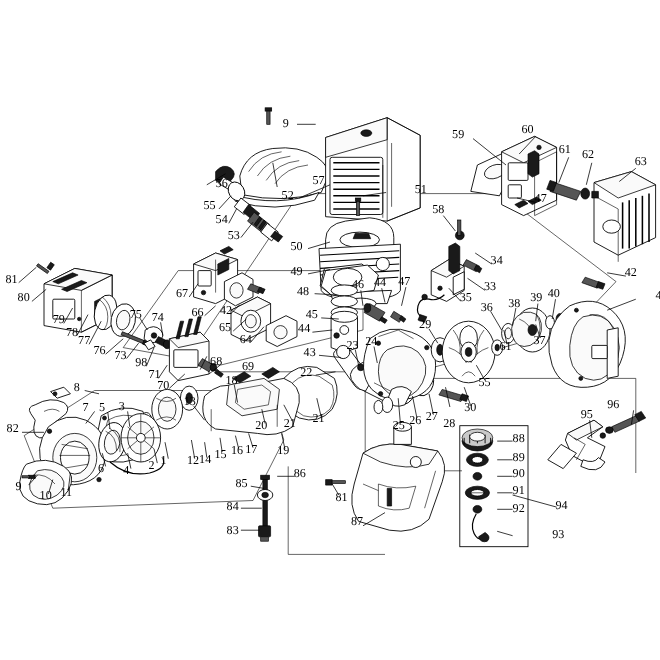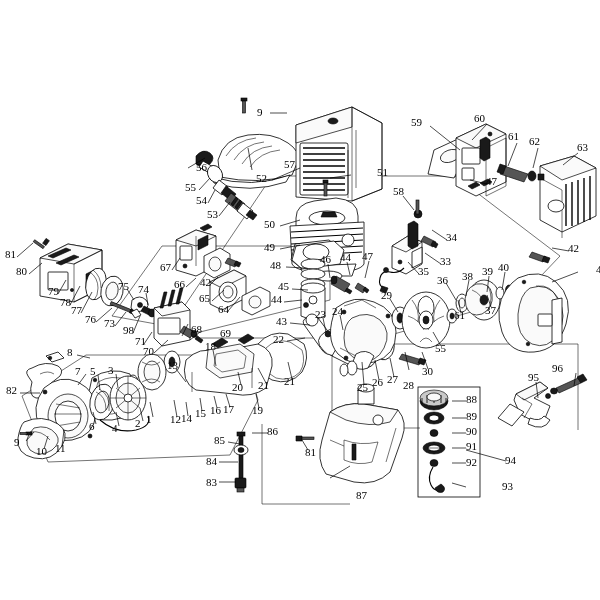--- a/index.html
+++ b/index.html
@@ -740,7 +740,7 @@
       <div class="cal" style="left: 206px; top: 456px;">84</div>
       <div class="cal" style="left: 466px; top: 457px;">92</div>
       <div class="cal" style="left: 206px; top: 477px;">83</div>
-      <div class="cal" style="left: 319px; top: 490px; margin-left: 37px;">87</div>
+      <div class="cal" style="left: 319px; top: 469px;">87</div>
       <div class="cal" style="left: 466px; top: 481px; margin-left: 36px;">93</div>
     </div>
 

